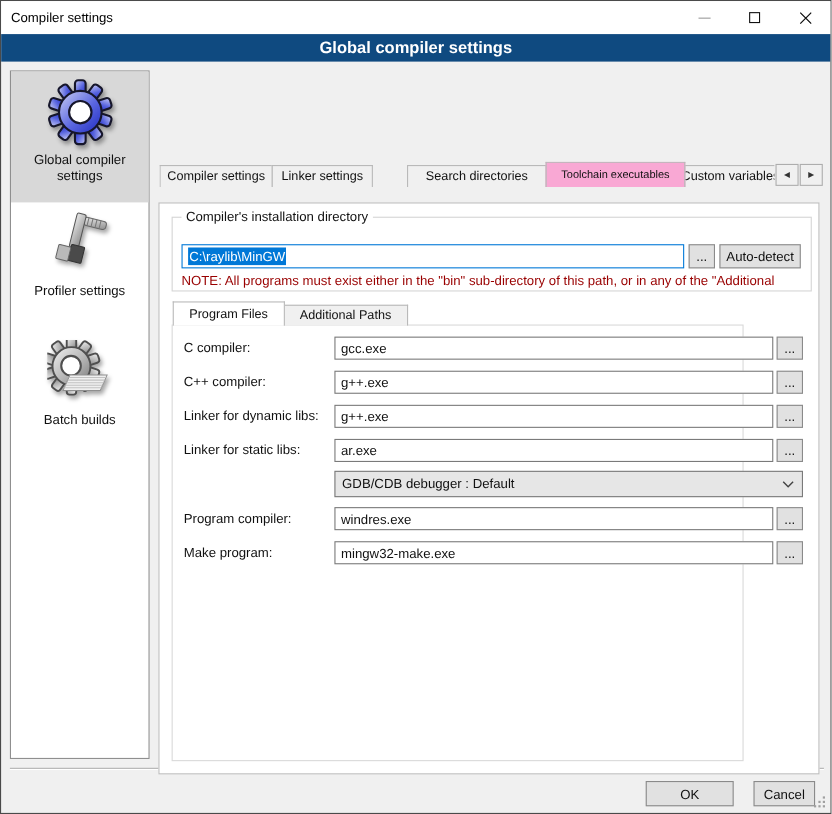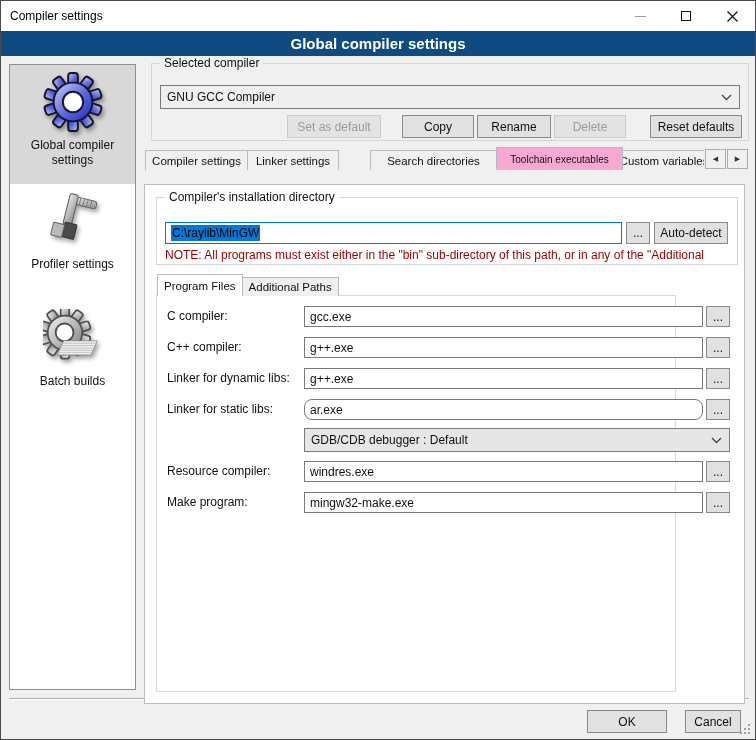--- a/index.html
+++ b/index.html
@@ -199,20 +199,6 @@
     </div>
   </div>
 
-  <div class="groupbox grp-compiler">
-    <span class="grp-label grp-on-gray">Selected compiler</span>
-    <div class="combo combo-compiler">
-      <span class="combo-text">GNU GCC Compiler</span>
-      <svg width="11" height="7" viewBox="0 0 11 7">
-        <polyline points="1,1 5.5,5.5 10,1" fill="none" stroke="#444" stroke-width="1.3"></polyline>
-      </svg>
-    </div>
-    <div class="btn cbtn disabled" style="left:135px;width:94px;">Set as default</div>
-    <div class="btn cbtn" style="left:250px;width:72px;">Copy</div>
-    <div class="btn cbtn" style="left:325px;width:74px;">Rename</div>
-    <div class="btn cbtn disabled" style="left:402px;width:72px;">Delete</div>
-    <div class="btn cbtn" style="left:498px;width:92px;">Reset defaults</div>
-  </div>
 
   <div class="tabstrip">
     <div class="tab">Compiler settings</div>

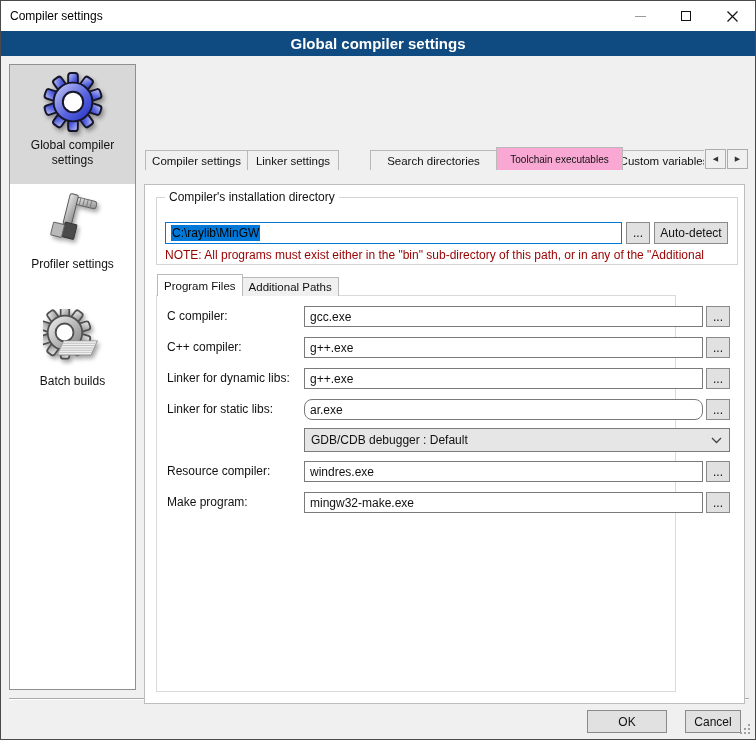--- a/index.html
+++ b/index.html
@@ -47,7 +47,7 @@
   .textbox{position:absolute;background:#FFF;border:1px solid #7A7A7A;padding-left:5px;display:flex;align-items:center;
            white-space:nowrap;overflow:hidden;}
   .textbox.focused{border-color:#0078D7;}
-  .sel{background:#0078D7;color:#000000;padding:1px 1px;}
+  .sel{background:#0078D7;color:#ffffff;padding:1px 1px;}
 
   
   .grp-compiler{left:150px;top:62px;width:598px;height:78px;}

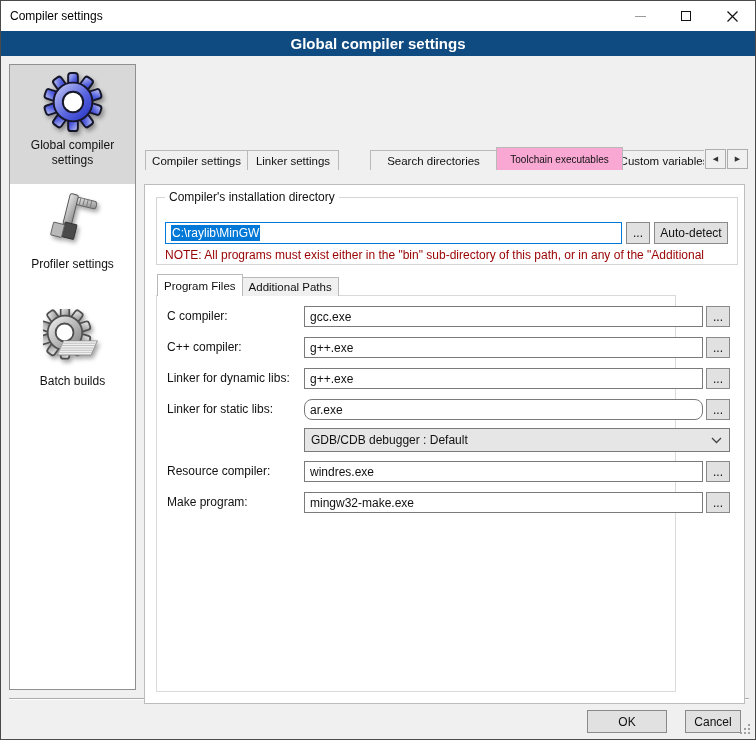--- a/index.html
+++ b/index.html
@@ -82,7 +82,7 @@
   
   .subtabstrip{position:absolute;left:12px;top:89px;height:22px;display:flex;align-items:flex-end;z-index:3;}
   .subtab{flex:none;display:flex;align-items:center;justify-content:center;height:19px;background:#F0F0F0;
-          border:1px solid #B9B9B9;border-bottom:none;padding:0 6px;white-space:nowrap;font-size:11.5px;margin-right:-1px;}
+          border:1px solid #B9B9B9;border-bottom:none;padding:0 14px;white-space:nowrap;font-size:11.5px;margin-right:-1px;}
   .subtab.active{height:22px;background:#FFF;z-index:4;}
   .innerpage{position:absolute;left:11px;top:110px;width:520px;height:397px;background:#FFF;border:1px solid #D9D9D9;z-index:2;}
 

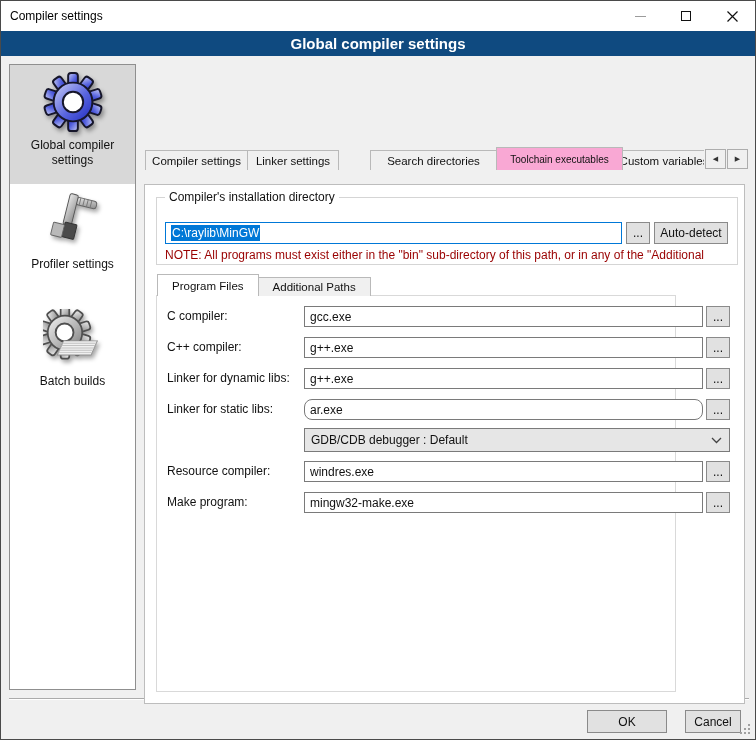--- a/index.html
+++ b/index.html
@@ -246,7 +246,7 @@
       <div class="btn f-browse" style="top:72px;">...</div>
 
       <div class="f-label" style="top:103px;">Linker for static libs:</div>
-      <div class="textbox f-input" style="top:103px;border-radius:8px;">ar.exe</div>
+      <div class="textbox f-input" style="top:103px;">ar.exe</div>
       <div class="btn f-browse" style="top:103px;">...</div>
 
       <div class="combo combo-debugger" style="top:132px;">

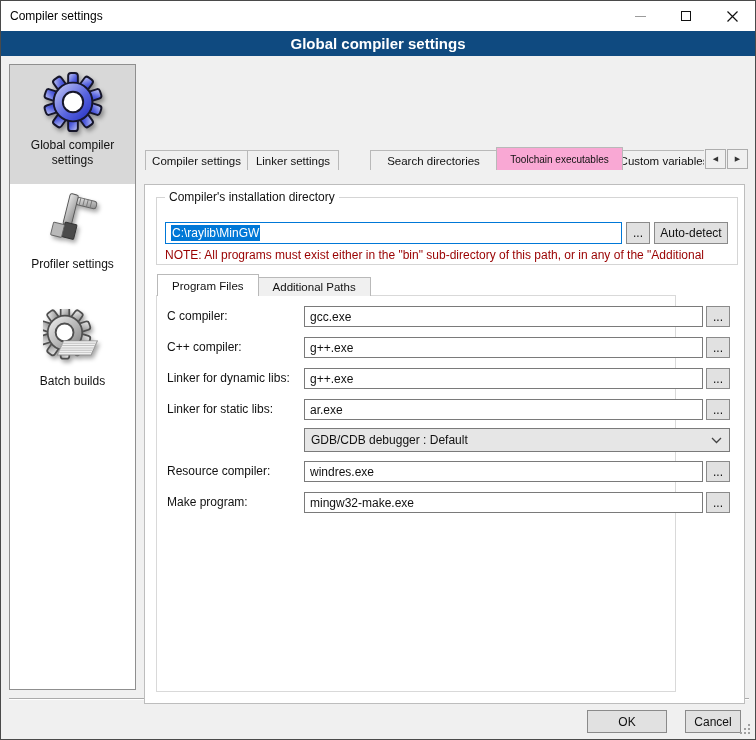--- a/index.html
+++ b/index.html
@@ -256,7 +256,7 @@
         </svg>
       </div>
 
-      <div class="f-label" style="top:165px;">Resource compiler:</div>
+      <div class="f-label" style="top:165px;">Program compiler:</div>
       <div class="textbox f-input" style="top:165px;">windres.exe</div>
       <div class="btn f-browse" style="top:165px;">...</div>
 

